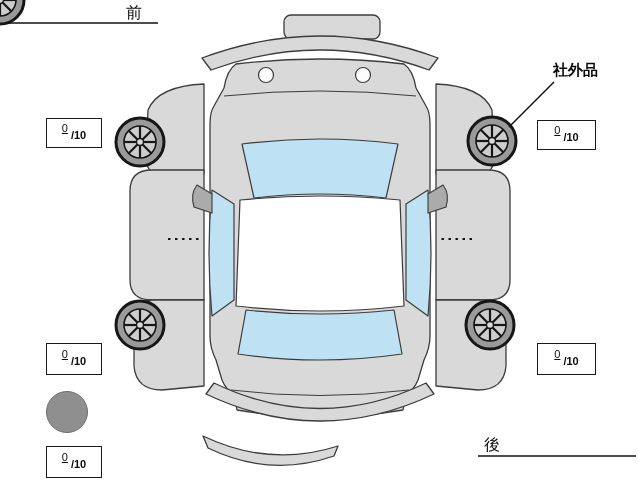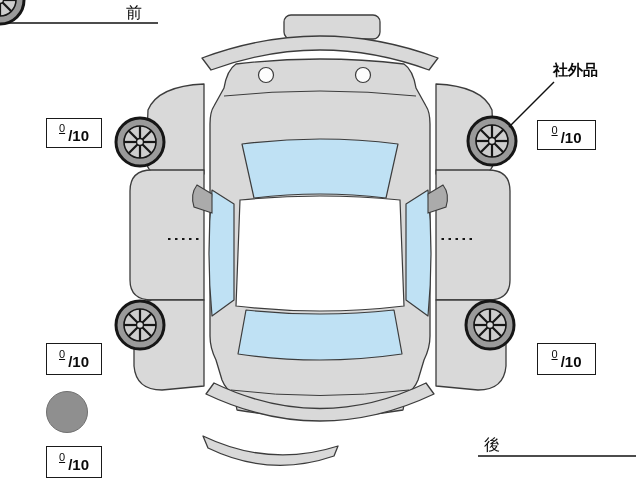--- a/index.html
+++ b/index.html
@@ -39,7 +39,7 @@
     display:flex; align-items:center; justify-content:center;
   }
   .score-num { font-size:11px; text-decoration:underline; position:relative; top:-5px; margin-right:3px; }
-  .score-den { font-size:15px; font-weight:bold; position:relative; top:2px; }
+  .score-den { font-size:11px; font-weight:bold; position:relative; top:2px; }
 
   .pos-fl { left:46px;  top:118px; }
   .pos-fr { left:537px; top:120px; width:59px; }

